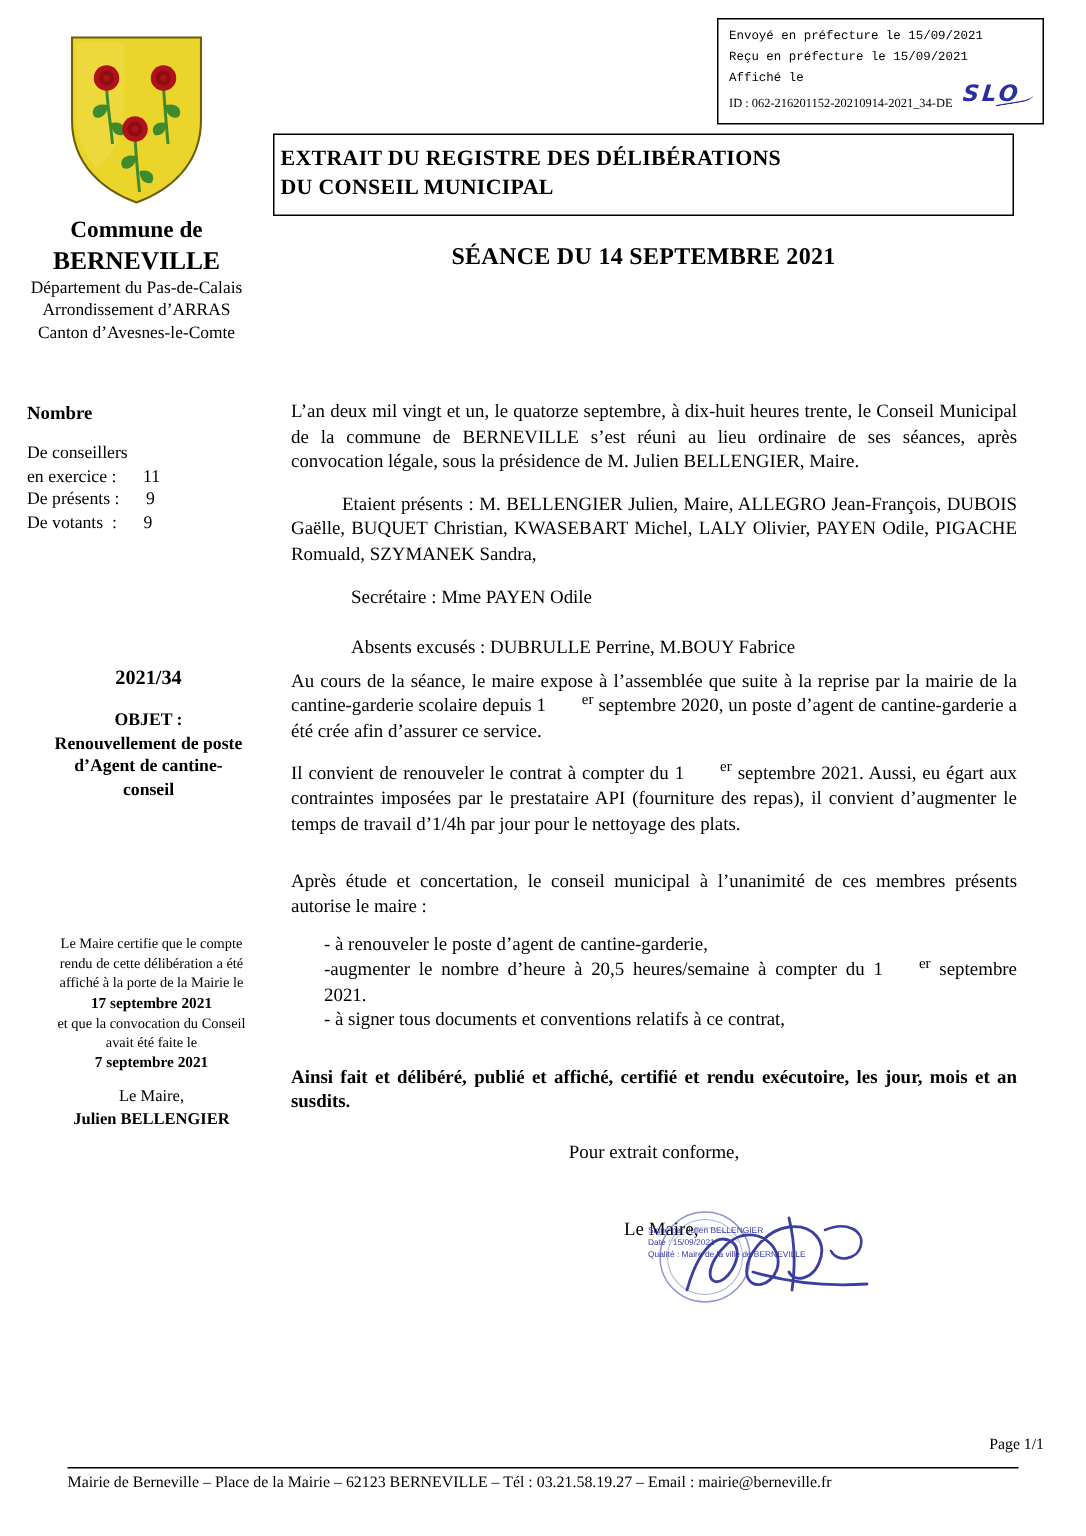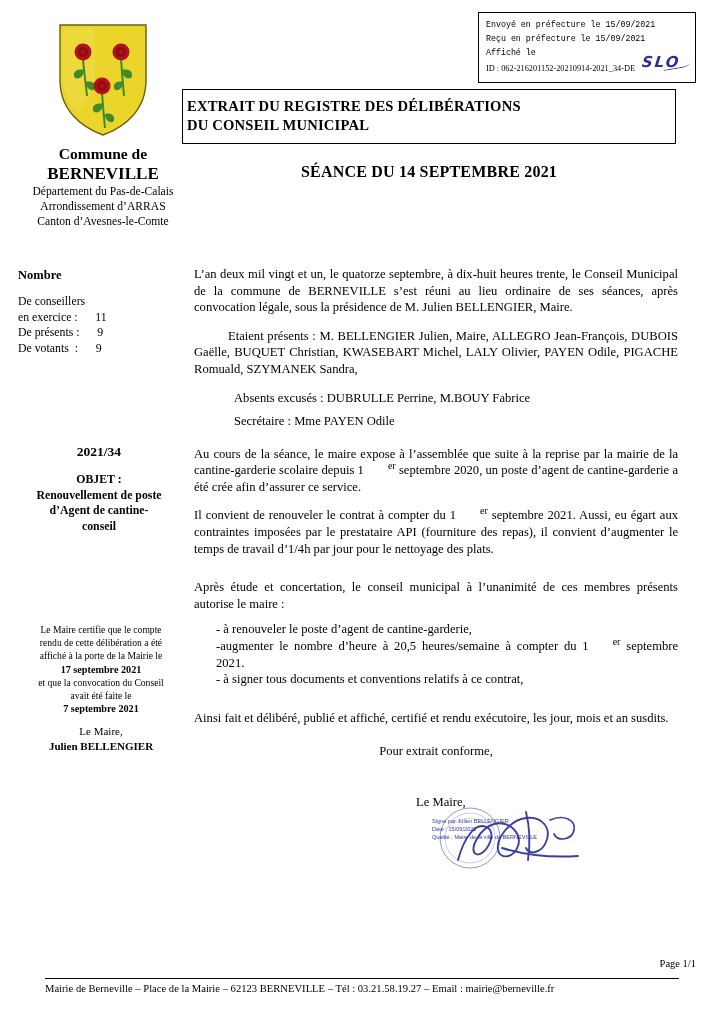--- a/index.html
+++ b/index.html
@@ -67,7 +67,7 @@
   
   .left-col {
     position: absolute;
-    left: 12px;
+    left: 0;
     top: 22px;
     width: 182px;
     text-align: center;

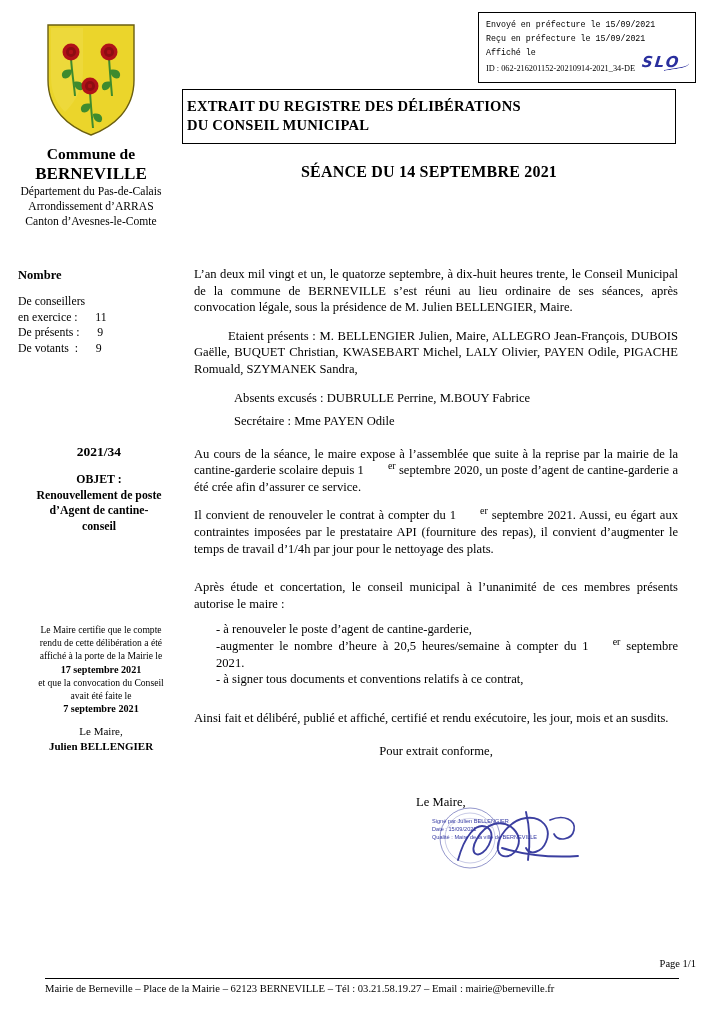--- a/index.html
+++ b/index.html
@@ -362,9 +362,9 @@
 
     <p class="para indent">Etaient présents : M. BELLENGIER Julien, Maire, ALLEGRO Jean-François, DUBOIS Gaëlle, BUQUET Christian, KWASEBART Michel, LALY Olivier, PAYEN Odile, PIGACHE Romuald, SZYMANEK Sandra,</p>
 
+    <p class="sub-line" style="margin-bottom:16px;">Secrétaire : Mme PAYEN Odile</p>
+
     <p class="sub-line">Absents  excusés : DUBRULLE Perrine, M.BOUY Fabrice</p>
-
-    <p class="sub-line" style="margin-bottom:16px;">Secrétaire : Mme PAYEN Odile</p>
 
     <p class="para"><span>Au cours de la séance, le maire expose à l’assemblée que suite à la reprise par la mairie de la cantine-garderie scolaire depuis 1</span><sup>er</sup><span> septembre 2020, un poste d’agent de cantine-garderie a été crée afin d’assurer ce service.</span></p>
 

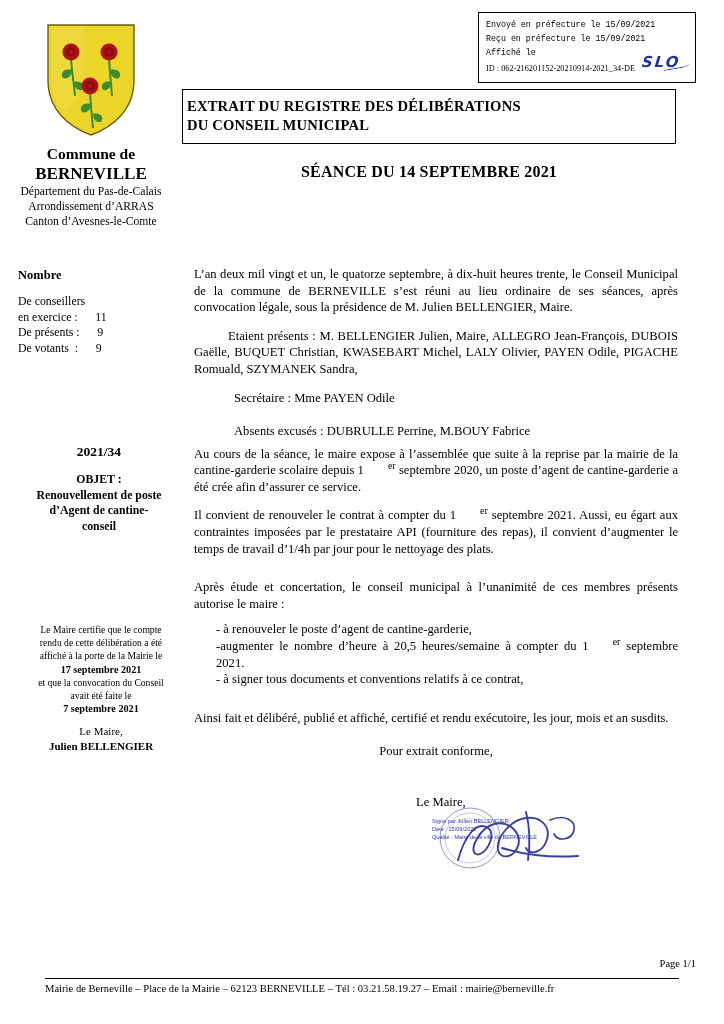--- a/index.html
+++ b/index.html
@@ -376,7 +376,7 @@
     <p class="bullet-line"><span>-augmenter le nombre d’heure à 20,5 heures/semaine à compter du 1</span><sup>er</sup><span> septembre 2021.</span></p>
     <p class="bullet-line" style="margin-bottom:22px;">- à signer tous documents et conventions relatifs à ce contrat,</p>
 
-    <p class="para" style="margin-top:16px;">Ainsi fait et délibéré, publié et affiché, certifié et rendu exécutoire, les jour, mois et an susdits.</p>
+    <p class="para" style="margin-top:16px;font-weight:bold;">Ainsi fait et délibéré, publié et affiché, certifié et rendu exécutoire, les jour, mois et an susdits.</p>
 
     <p class="center-line">Pour extrait conforme,</p>
 

